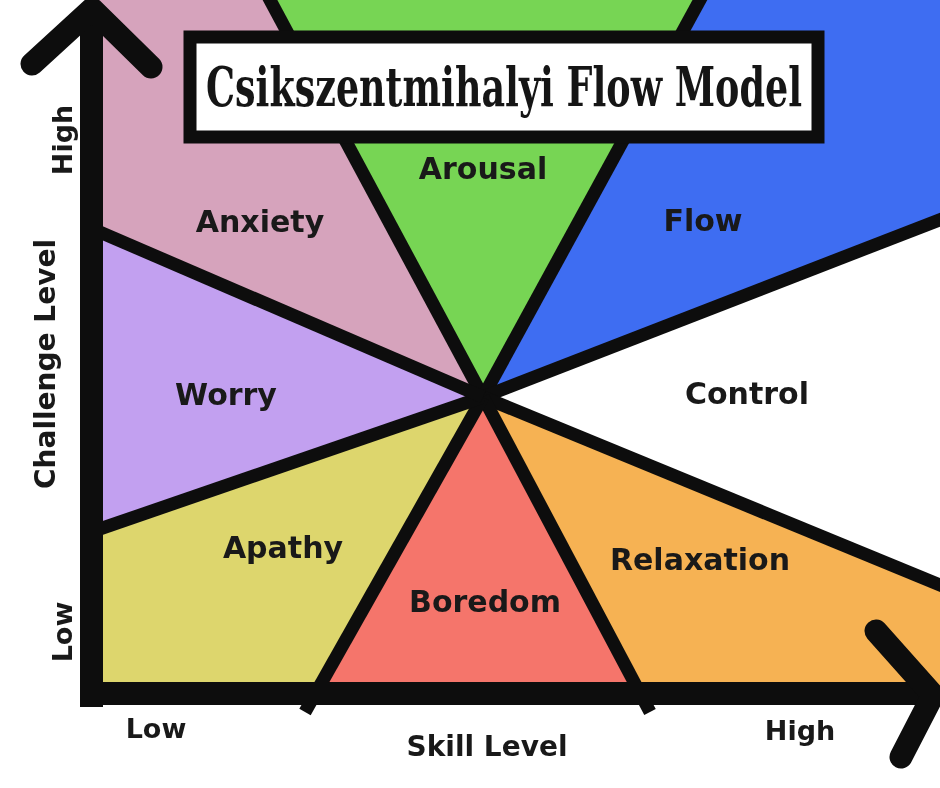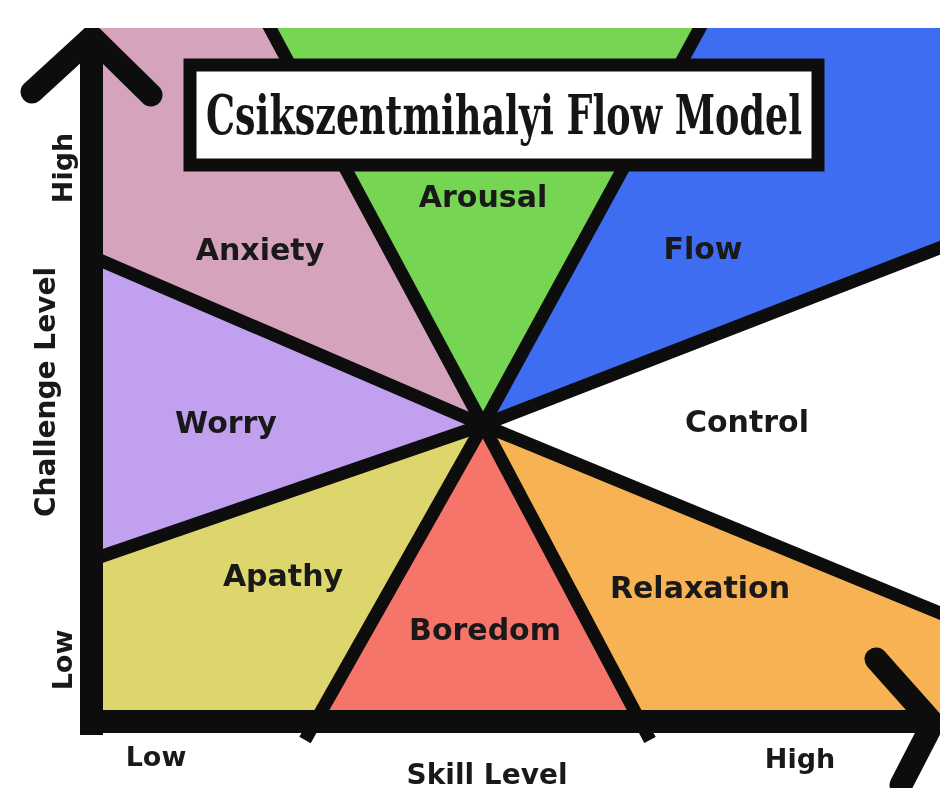--- a/index.html
+++ b/index.html
@@ -15,7 +15,6 @@
     width: 940px;
     height: 556px;
     background: #c4b5fd;
-    margin-top: 28px;
   }
   svg { display: block; }
   .title-text {

